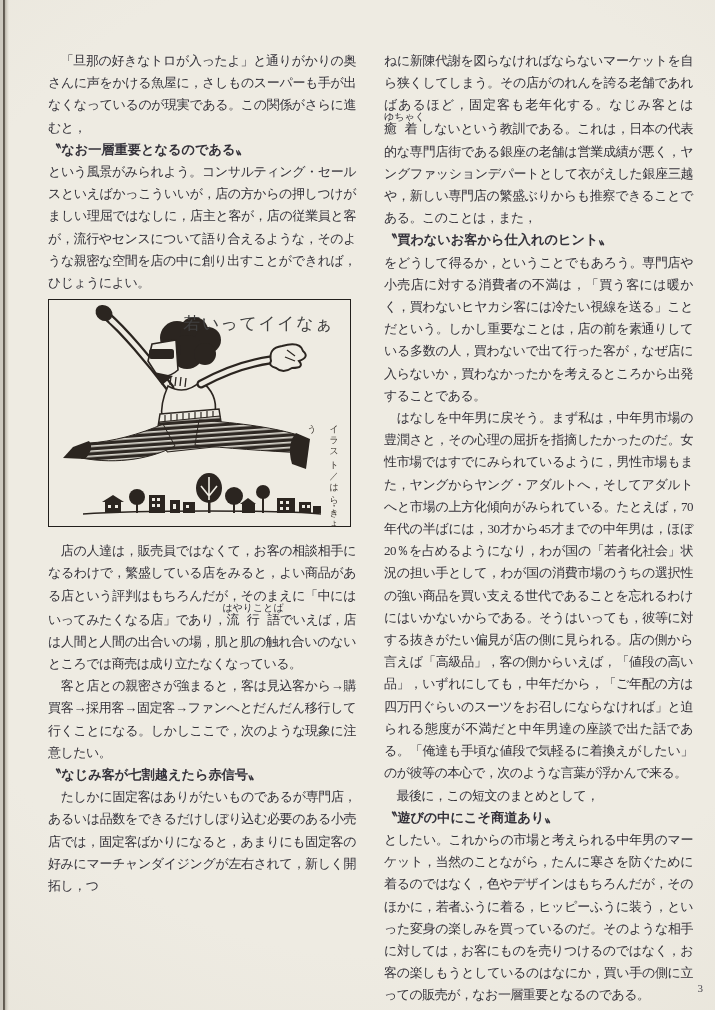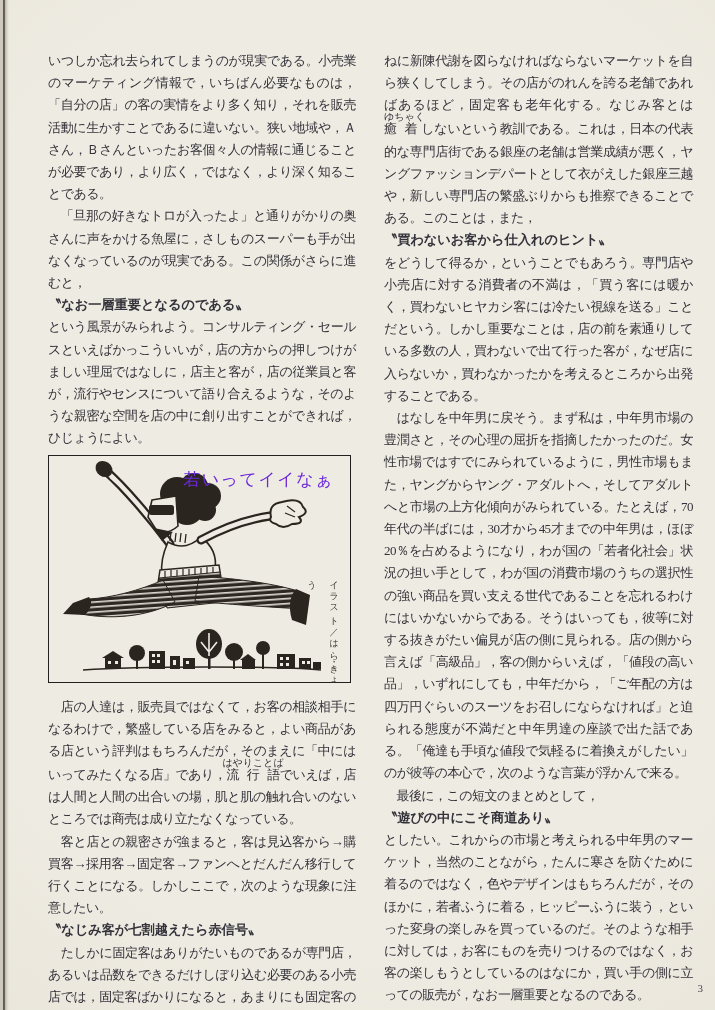--- a/index.html
+++ b/index.html
@@ -65,7 +65,6 @@
   <div class="spine"></div>
 
   <div class="col col-left">
-    <p class="para">いつしか忘れ去られてしまうのが現実である。小売業のマーケティング情報で，いちばん必要なものは，「自分の店」の客の実情をより多く知り，それを販売活動に生かすことであるに違いない。狭い地域や，Ａさん，Ｂさんといったお客個々人の情報に通じることが必要であり，より広く，ではなく，より深く知ることである。</p>
     <p class="para">　「旦那の好きなトロが入ったよ」と通りがかりの奥さんに声をかける魚屋に，さしものスーパーも手が出なくなっているのが現実である。この関係がさらに進むと，</p>
     <p class="quote">〝なお一層重要となるのである〟</p>
     <p class="para">という風景がみられよう。コンサルティング・セールスといえばかっこういいが，店の方からの押しつけがましい理屈ではなしに，店主と客が，店の従業員と客が，流行やセンスについて語り合えるような，そのような親密な空間を店の中に創り出すことができれば，ひじょうによい。</p>

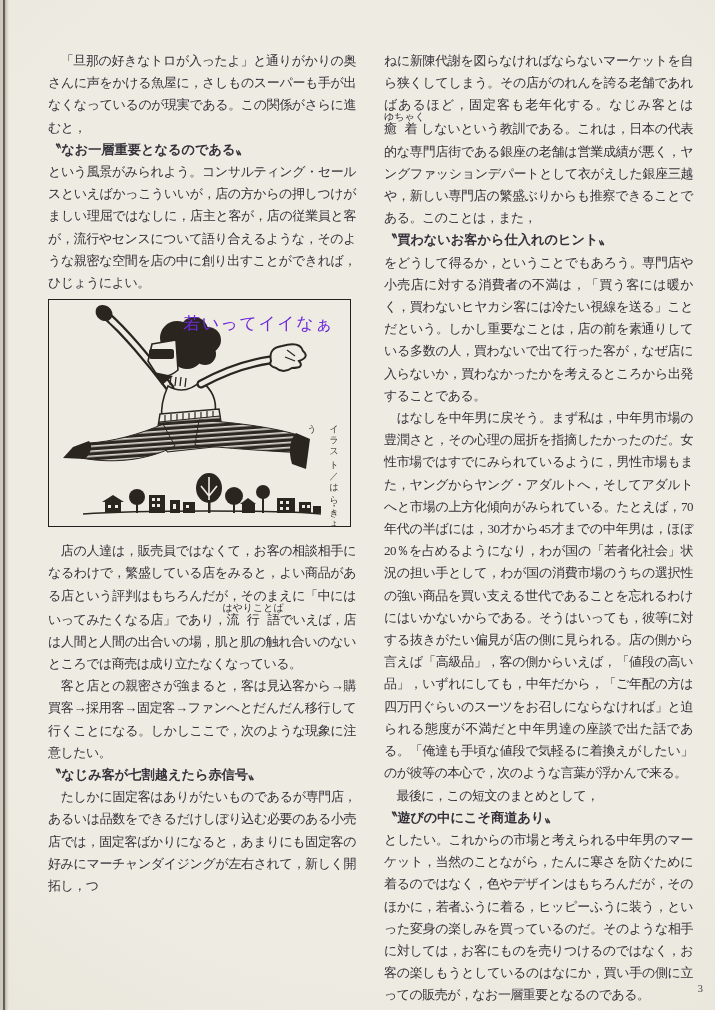--- a/index.html
+++ b/index.html
@@ -45,7 +45,7 @@
   .illustration-caption{
     position:absolute;top:13px;right:16px;
     font-size:17px;letter-spacing:1.5px;
-    color:#6d28d9;white-space:nowrap;
+    color:#404040;white-space:nowrap;
   }
   .illustration-credit{
     position:absolute;top:118px;right:5px;

